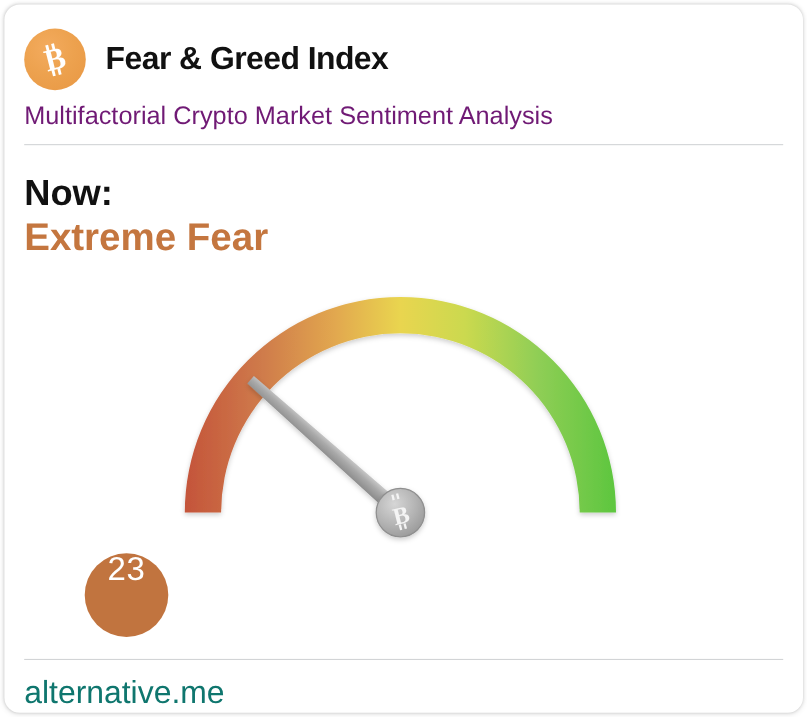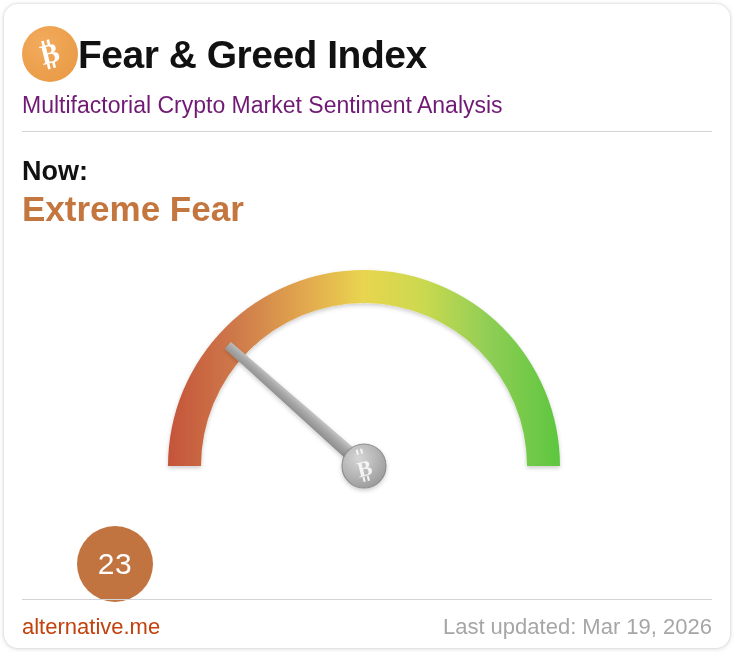--- a/index.html
+++ b/index.html
@@ -54,7 +54,8 @@
   }
   .btc-logo svg { display:block; }
   .app-title {
-    font-size: 39px;
+    margin-left: 18px;
+    font-size: 29px;
     font-weight: bold;
     color: #111111;
     letter-spacing: -0.5px;

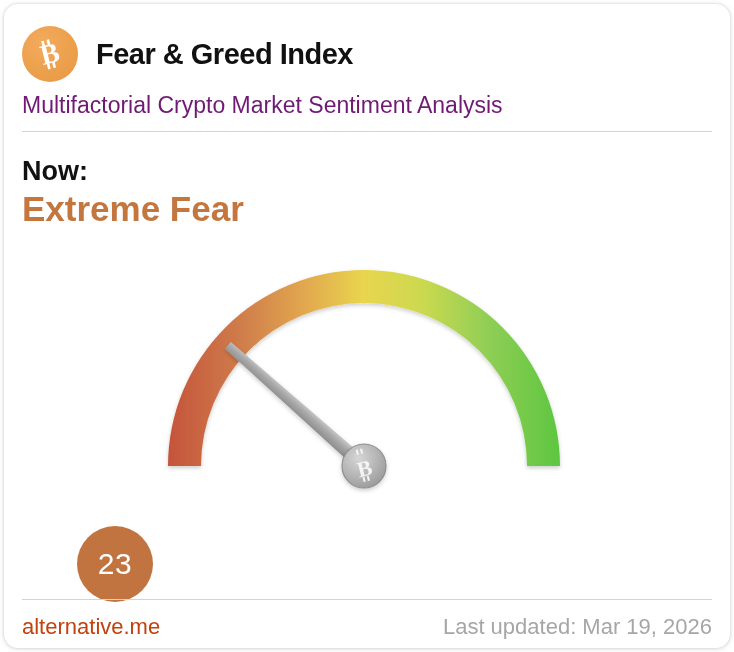--- a/index.html
+++ b/index.html
@@ -86,7 +86,7 @@
     top: 152px;
   }
   .now-label {
-    font-size: 27px;
+    font-size: 33px;
     font-weight: bold;
     color: #111111;
     line-height: 1.18;

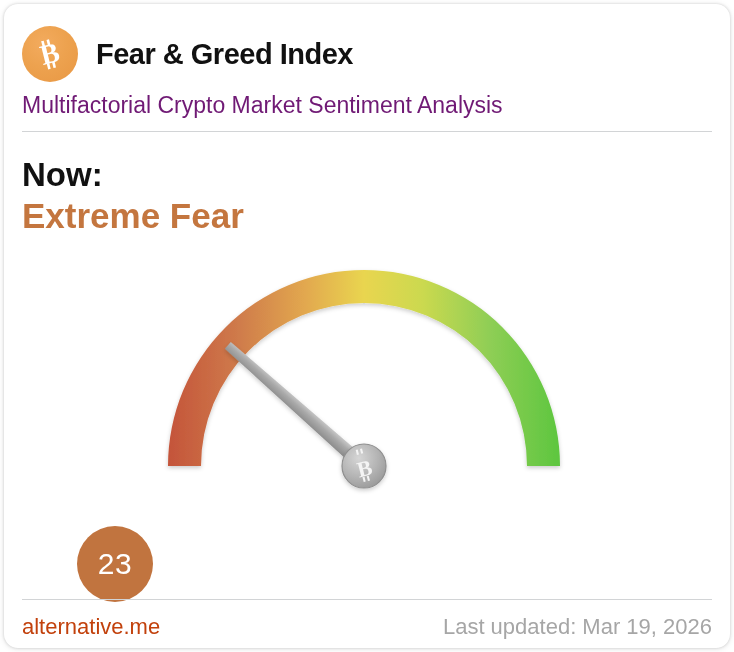--- a/index.html
+++ b/index.html
@@ -114,12 +114,12 @@
   .value-badge {
     position: absolute;
     left: 73px;
-    top: 297px;
+    top: 274px;
     width: 76px;
     height: 76px;
     border-radius: 50%;
     display: flex;
-    align-items: center;
+    align-items: flex-start;
     justify-content: center;
     color: #ffffff;
     font-size: 30px;

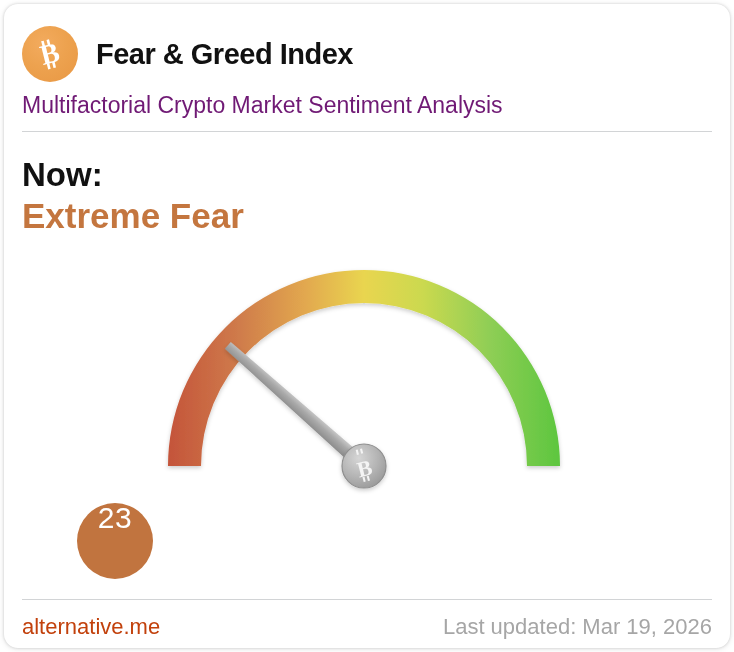--- a/index.html
+++ b/index.html
@@ -140,8 +140,8 @@
     position: absolute;
     left: 18px;
     top: 610px;
-    font-size: 22px;
-    color: #c2410c;
+    font-size: 29px;
+    color: #0f766e;
   }
   .footer-right {
     position: absolute;

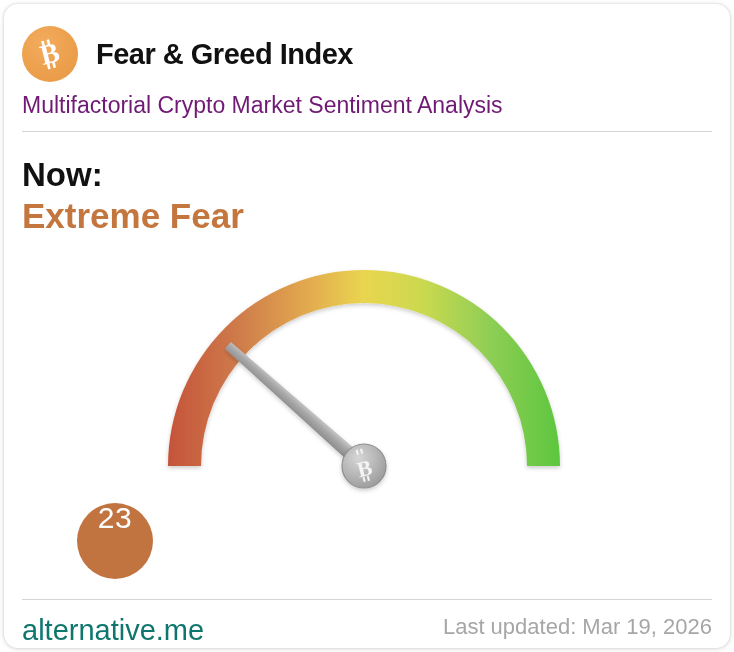--- a/index.html
+++ b/index.html
@@ -245,7 +245,6 @@
 
   <div class="divider-bottom"></div>
   <div class="footer-left">alternative.me</div>
-  <div class="footer-right">Last updated: Mar 19, 2026</div>
 
 </div>
 

